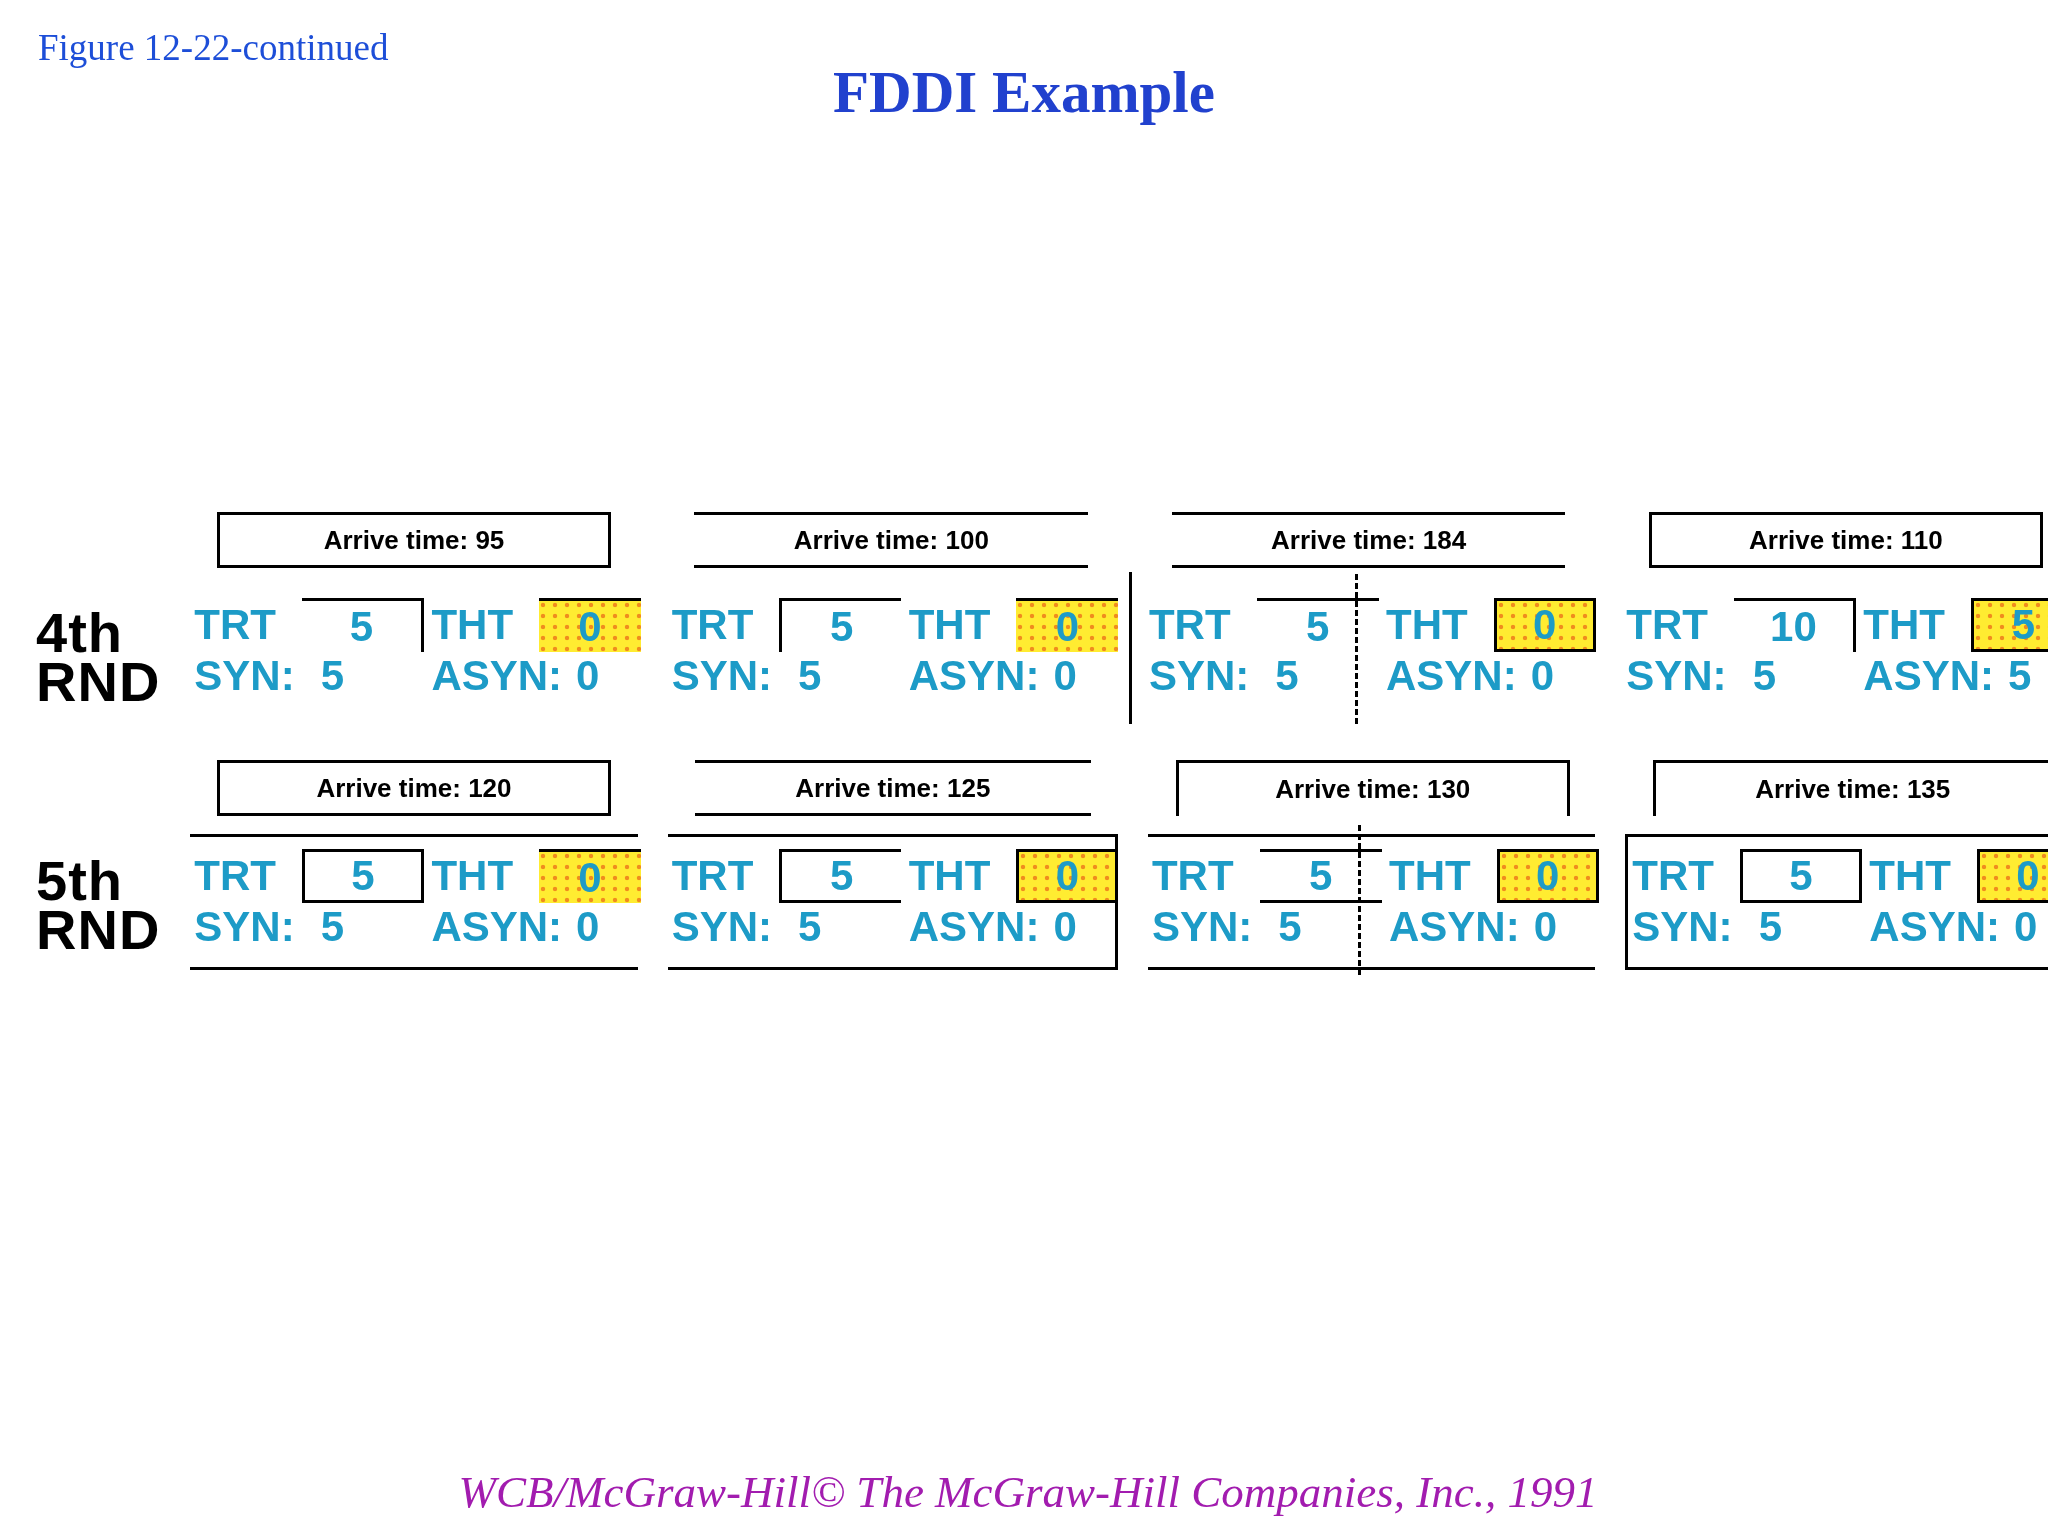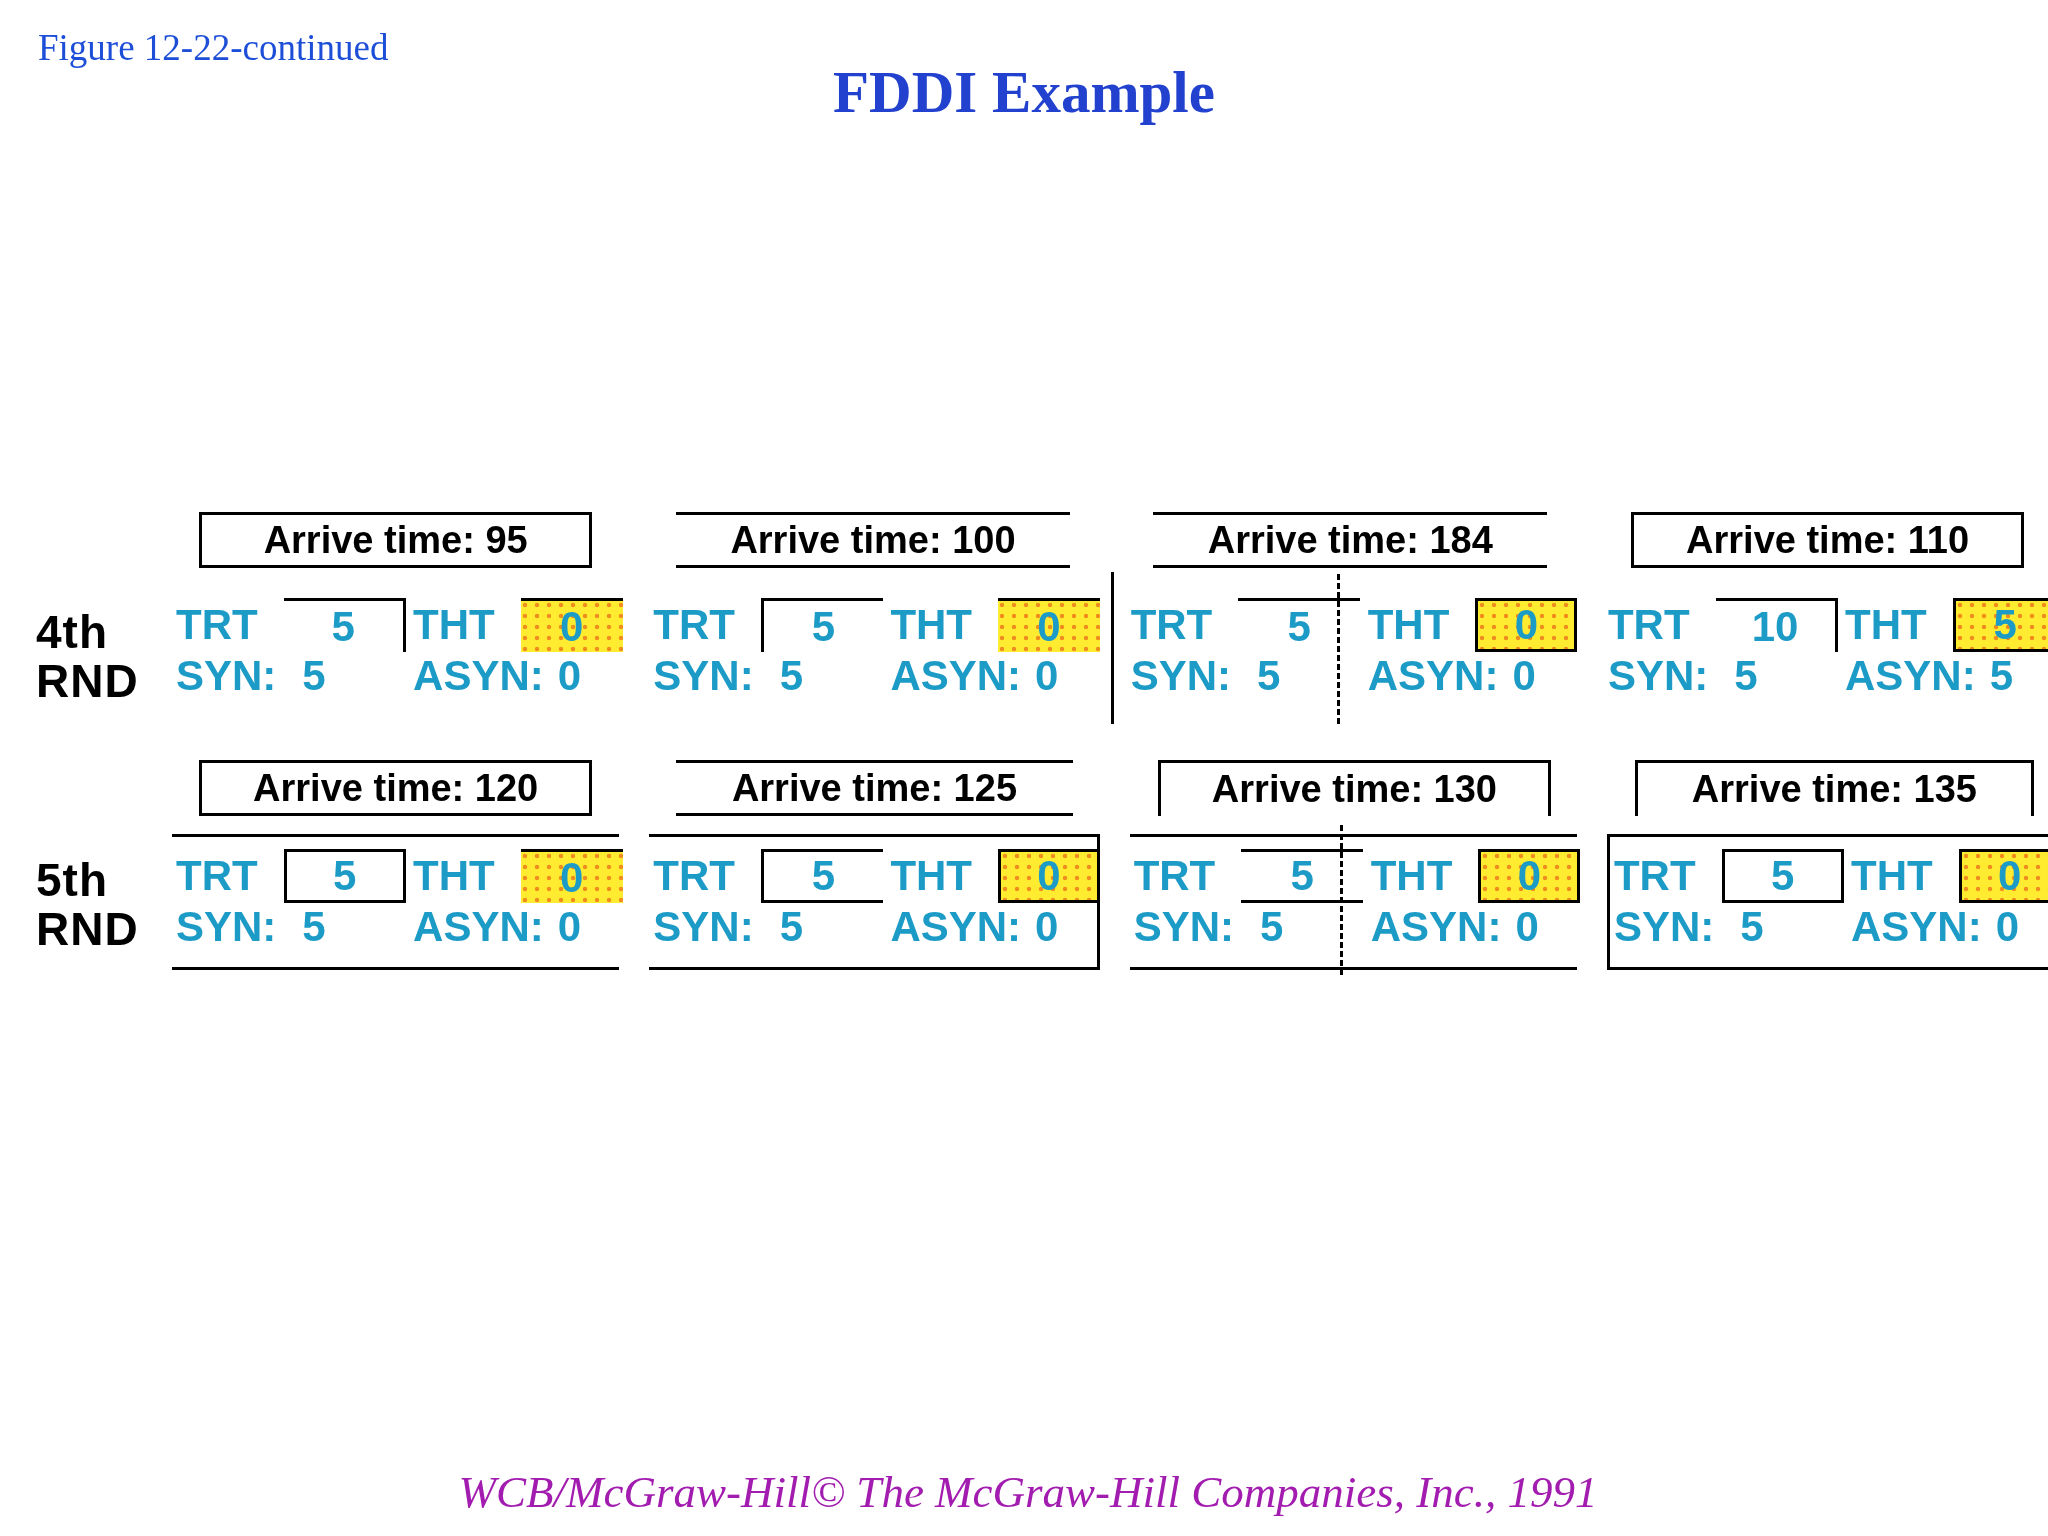--- a/index.html
+++ b/index.html
@@ -26,7 +26,7 @@
   .station{flex:1 1 0;position:relative;}
   .hdr{
     height:56px;width:88%;margin:0 auto 18px auto;display:flex;align-items:center;justify-content:center;
-    font-weight:bold;font-size:38px;color:#000;box-sizing:border-box;white-space:nowrap;
+    font-weight:bold;font-size:26px;color:#000;box-sizing:border-box;white-space:nowrap;
   }
   .hdr-full{border:3px solid var(--ink);}
   .hdr-tb{border-top:3px solid var(--ink);border-bottom:3px solid var(--ink);}

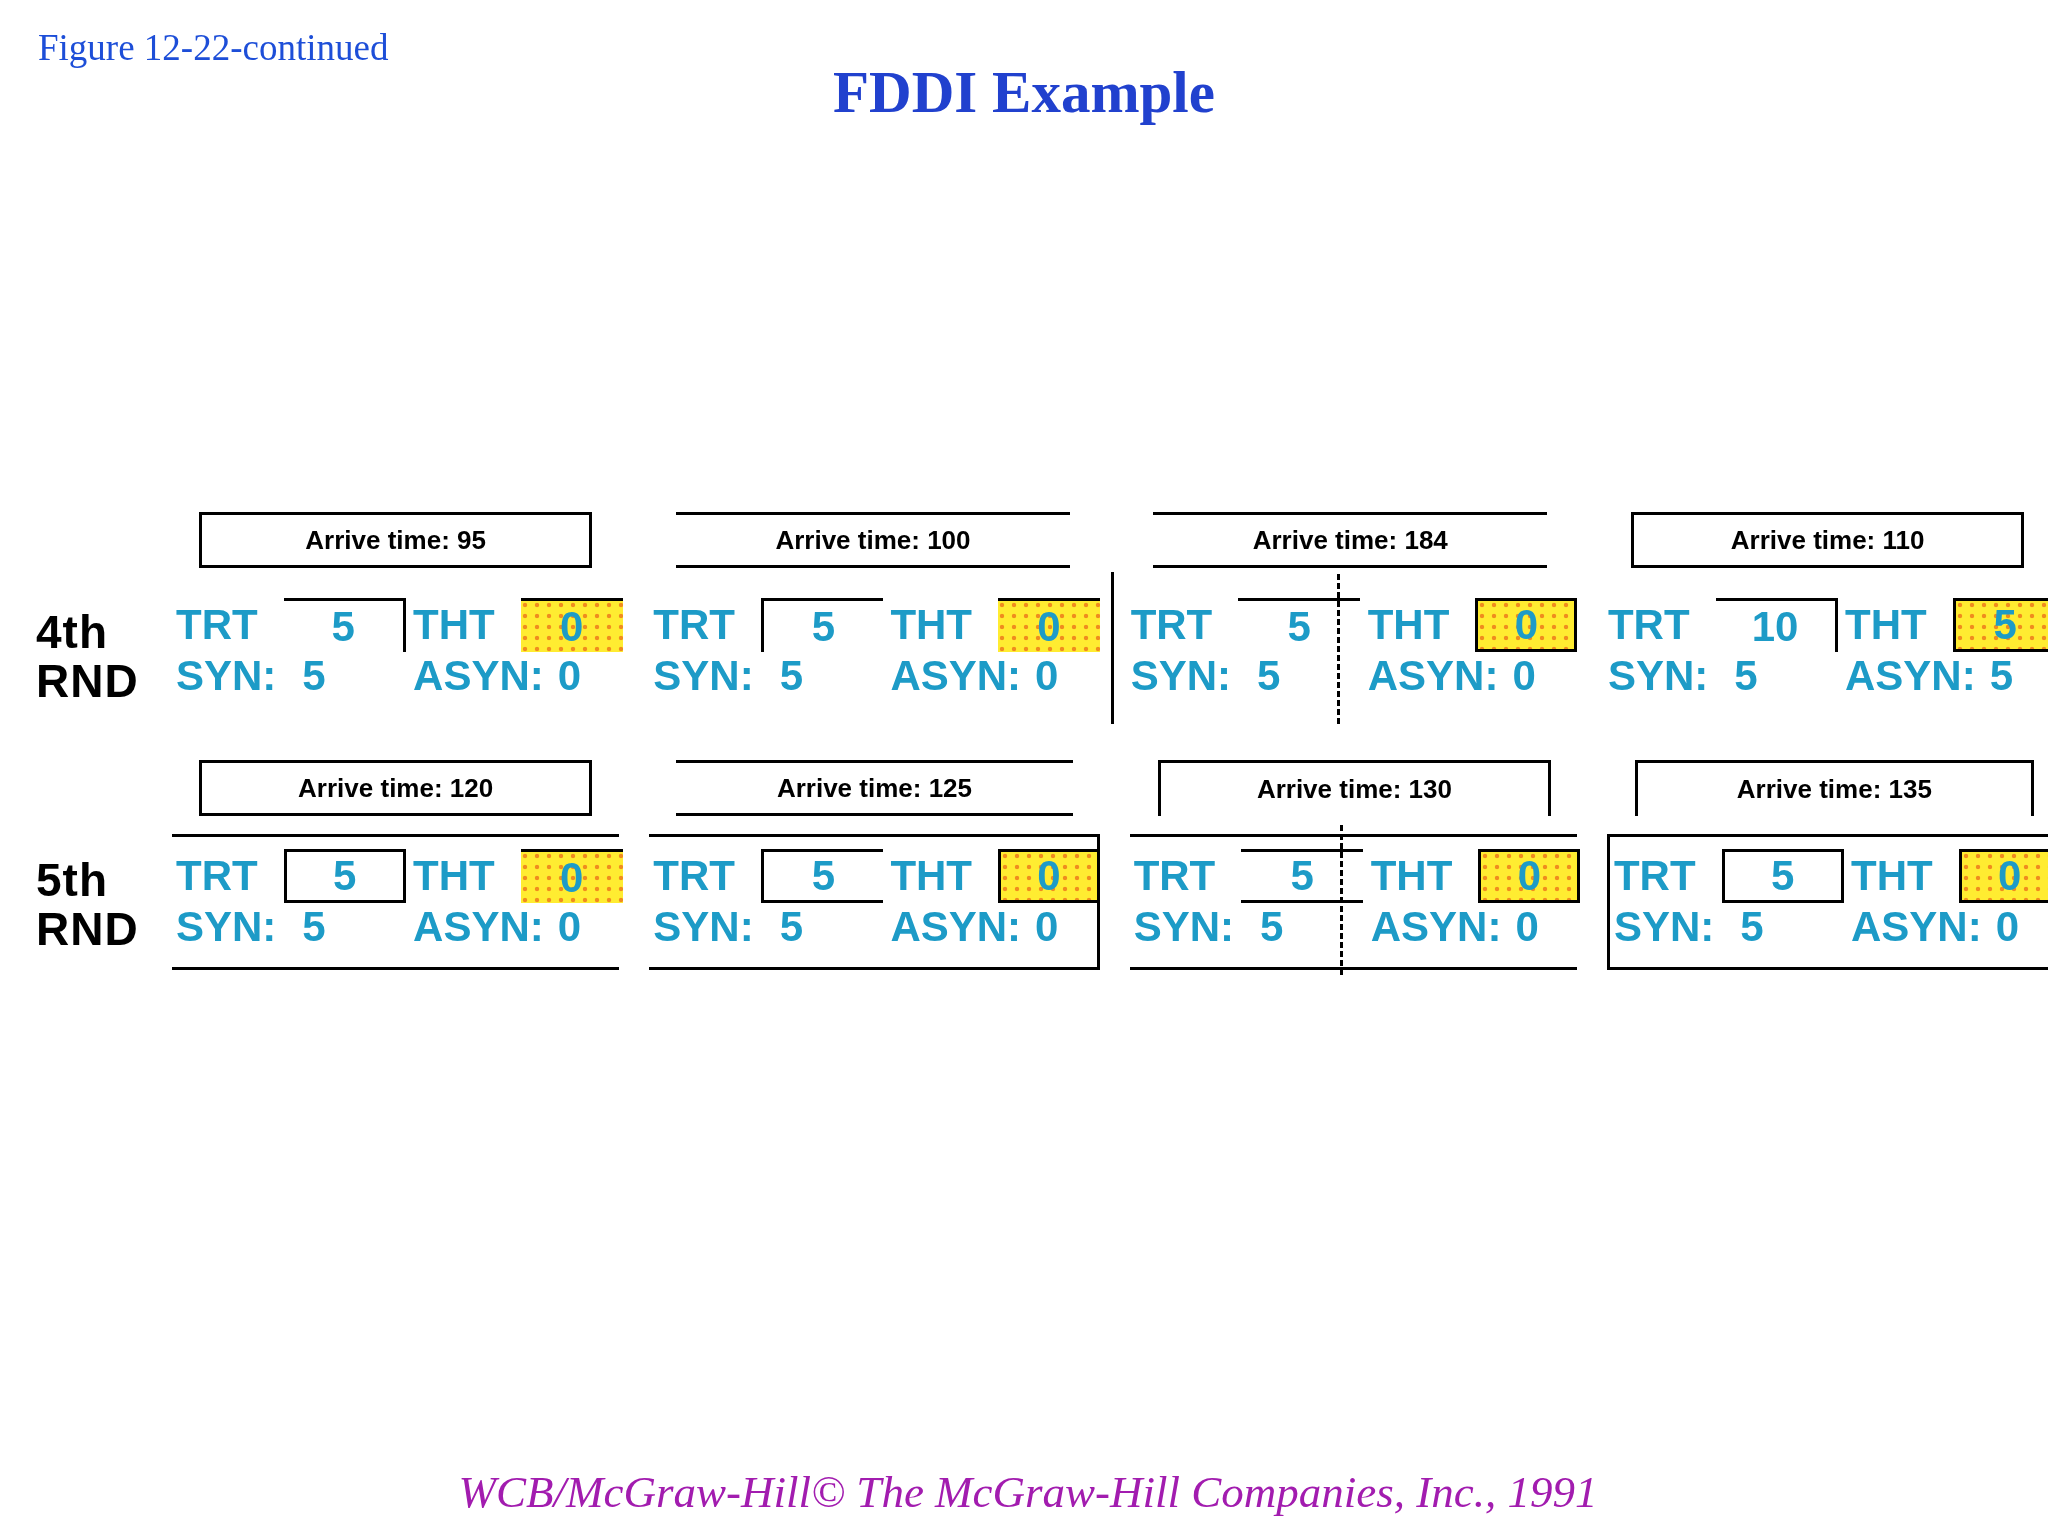--- a/index.html
+++ b/index.html
@@ -21,7 +21,7 @@
   .round-row.first{margin-bottom:44px;}
   .round-label{
     flex:0 0 106px;padding-top:96px;color:#000;font-weight:bold;
-    font-size:46px;line-height:49px;letter-spacing:1px;
+    font-size:56px;line-height:49px;letter-spacing:1px;
   }
   .station{flex:1 1 0;position:relative;}
   .hdr{

